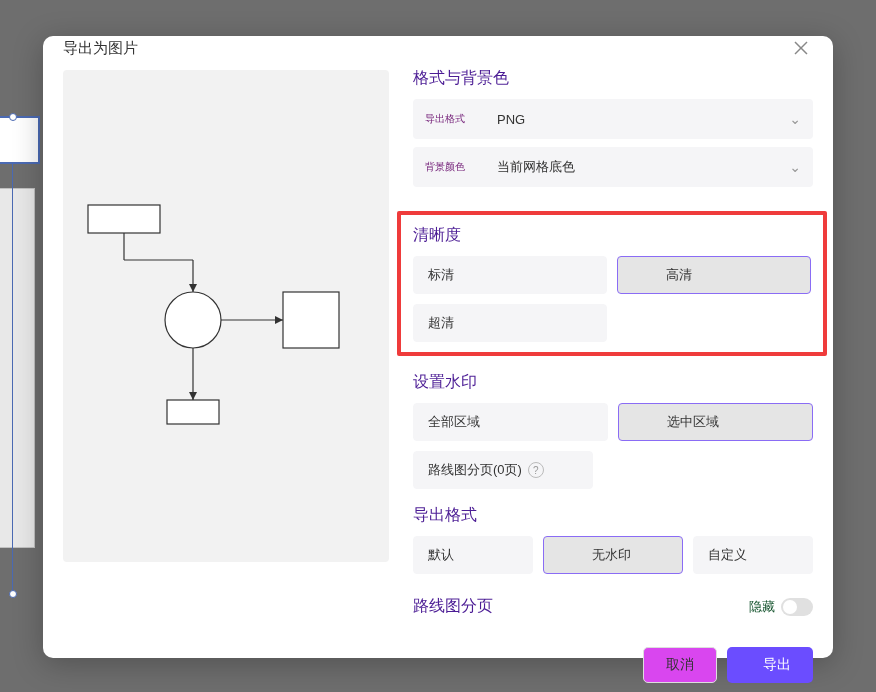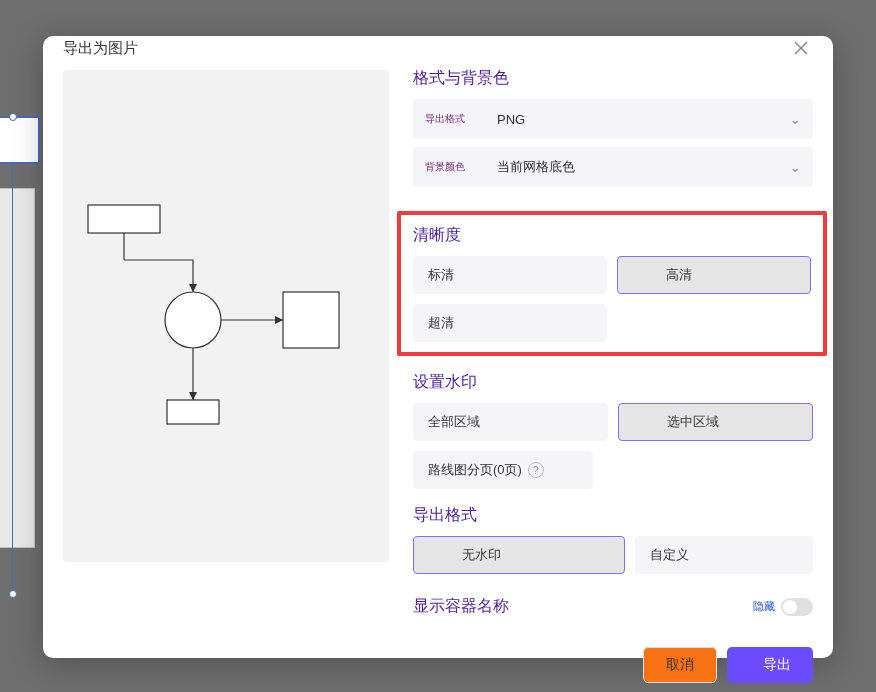--- a/index.html
+++ b/index.html
@@ -346,6 +346,7 @@
       <div>
         <div class="section-title">导出格式</div>
         <div class="wm-grid">
+          <div class="opt wm-opt">默认</div>
           <div class="opt wm-opt selected">无水印</div>
           <div class="opt wm-opt">自定义</div>
         </div>

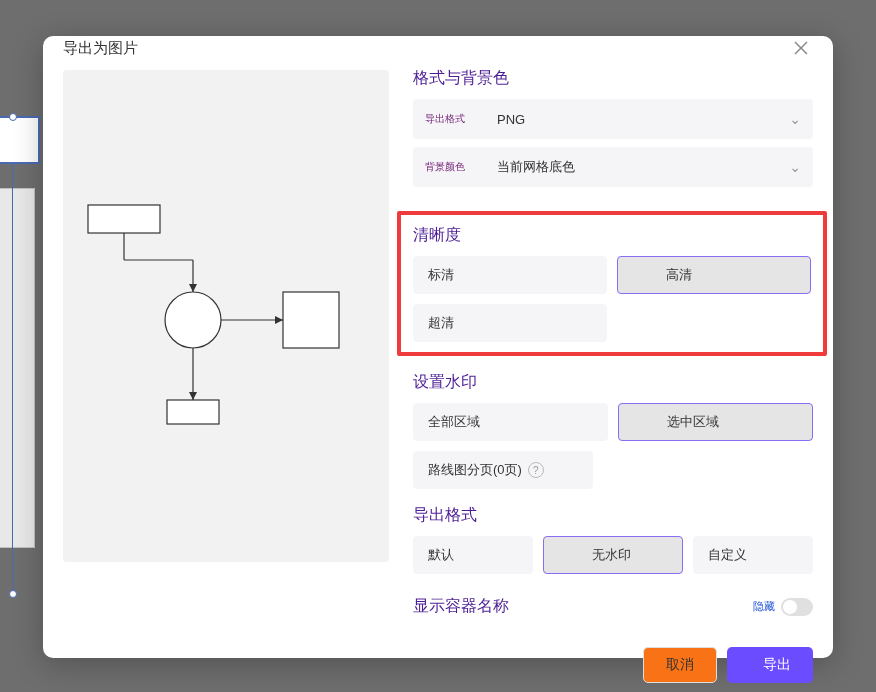--- a/index.html
+++ b/index.html
@@ -353,7 +353,7 @@
       </div>
 
       <div class="toggle-row">
-        <div class="section-title" style="margin-bottom:0;">显示容器名称</div>
+        <div class="section-title" style="margin-bottom:0;">路线图分页</div>
         <div class="toggle-wrap">
           <span class="toggle-text">隐藏</span>
           <div class="toggle"></div>

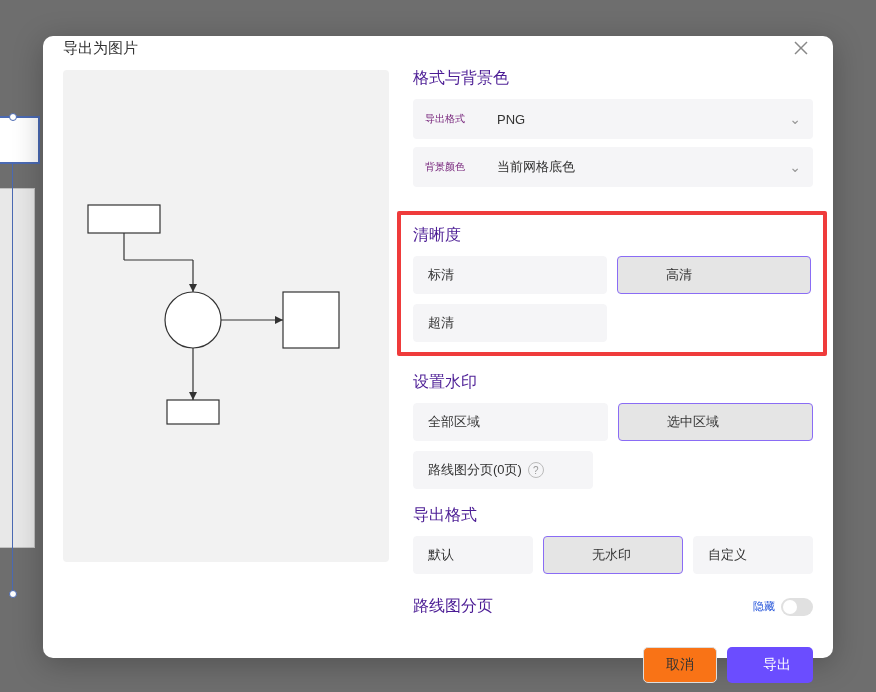--- a/index.html
+++ b/index.html
@@ -213,8 +213,8 @@
       gap: 6px;
     }
     .toggle-text {
-      color: #1d4ed8;
-      font-size: 11px;
+      color: #14532d;
+      font-size: 13px;
     }
     .toggle {
       width: 32px;

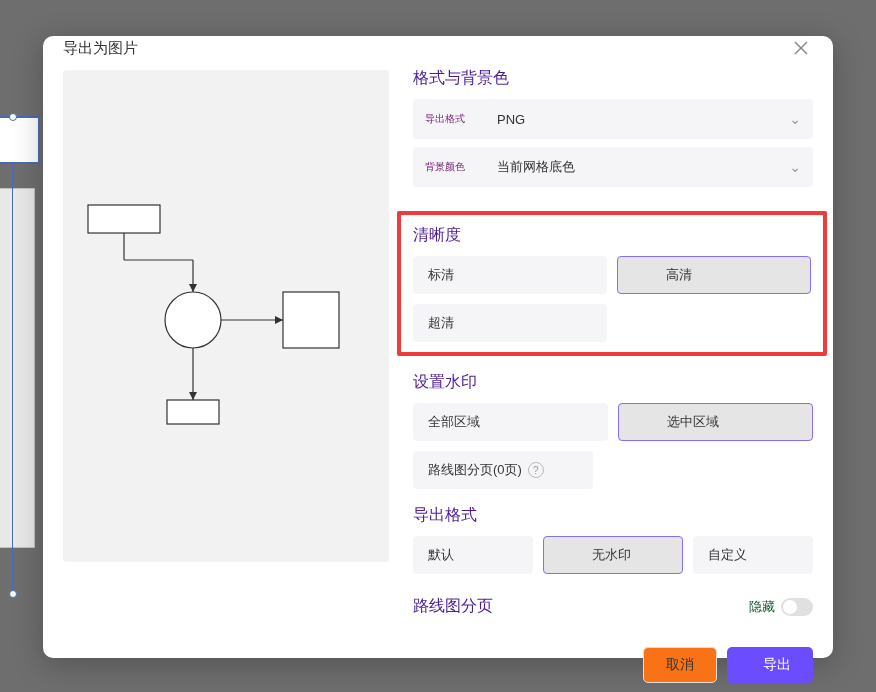--- a/index.html
+++ b/index.html
@@ -253,7 +253,7 @@
       border: none;
     }
     .btn-secondary {
-      background: #f97316;
+      background: #d946ef;
       border: 1px solid #ddd;
       color: #333;
       text-align: center;

